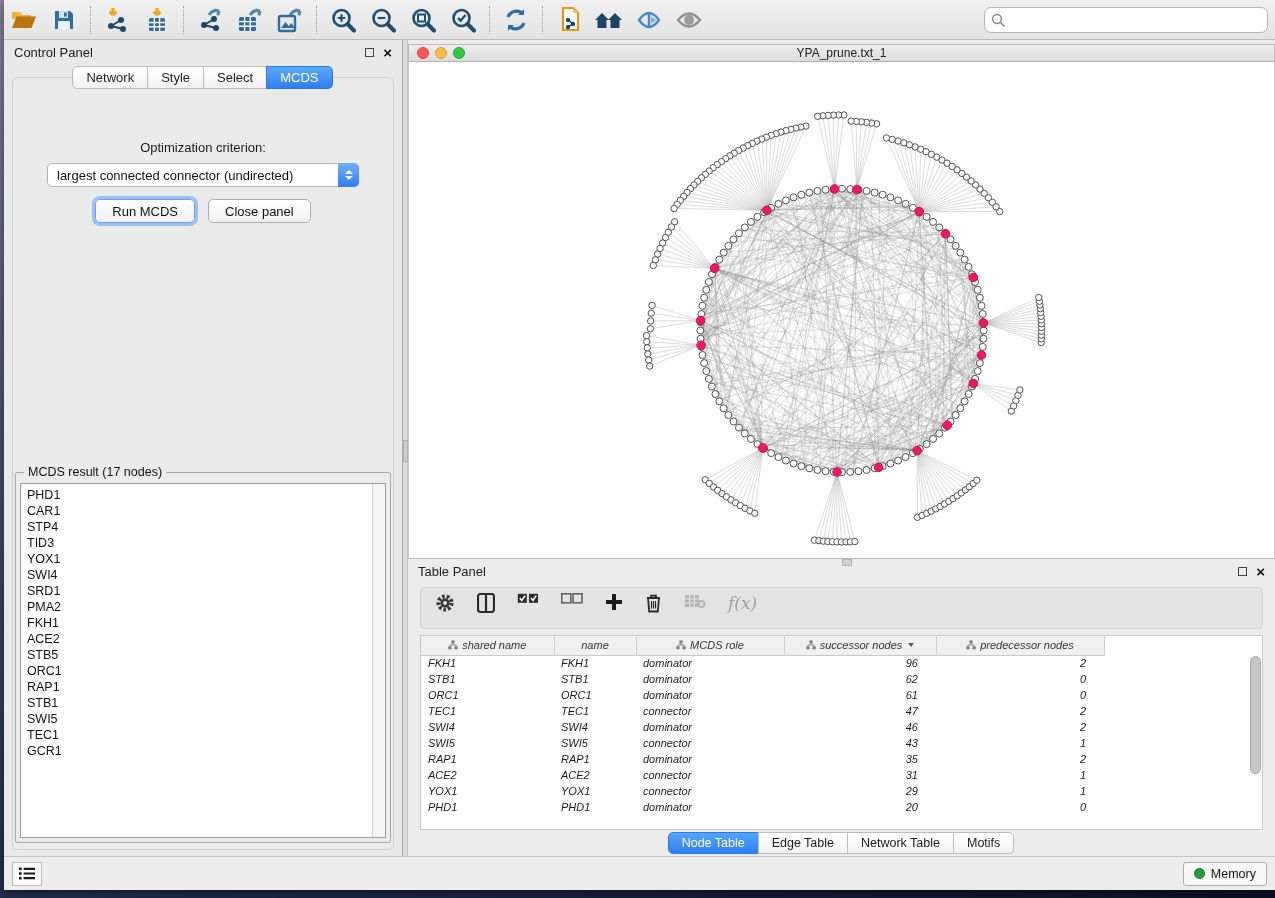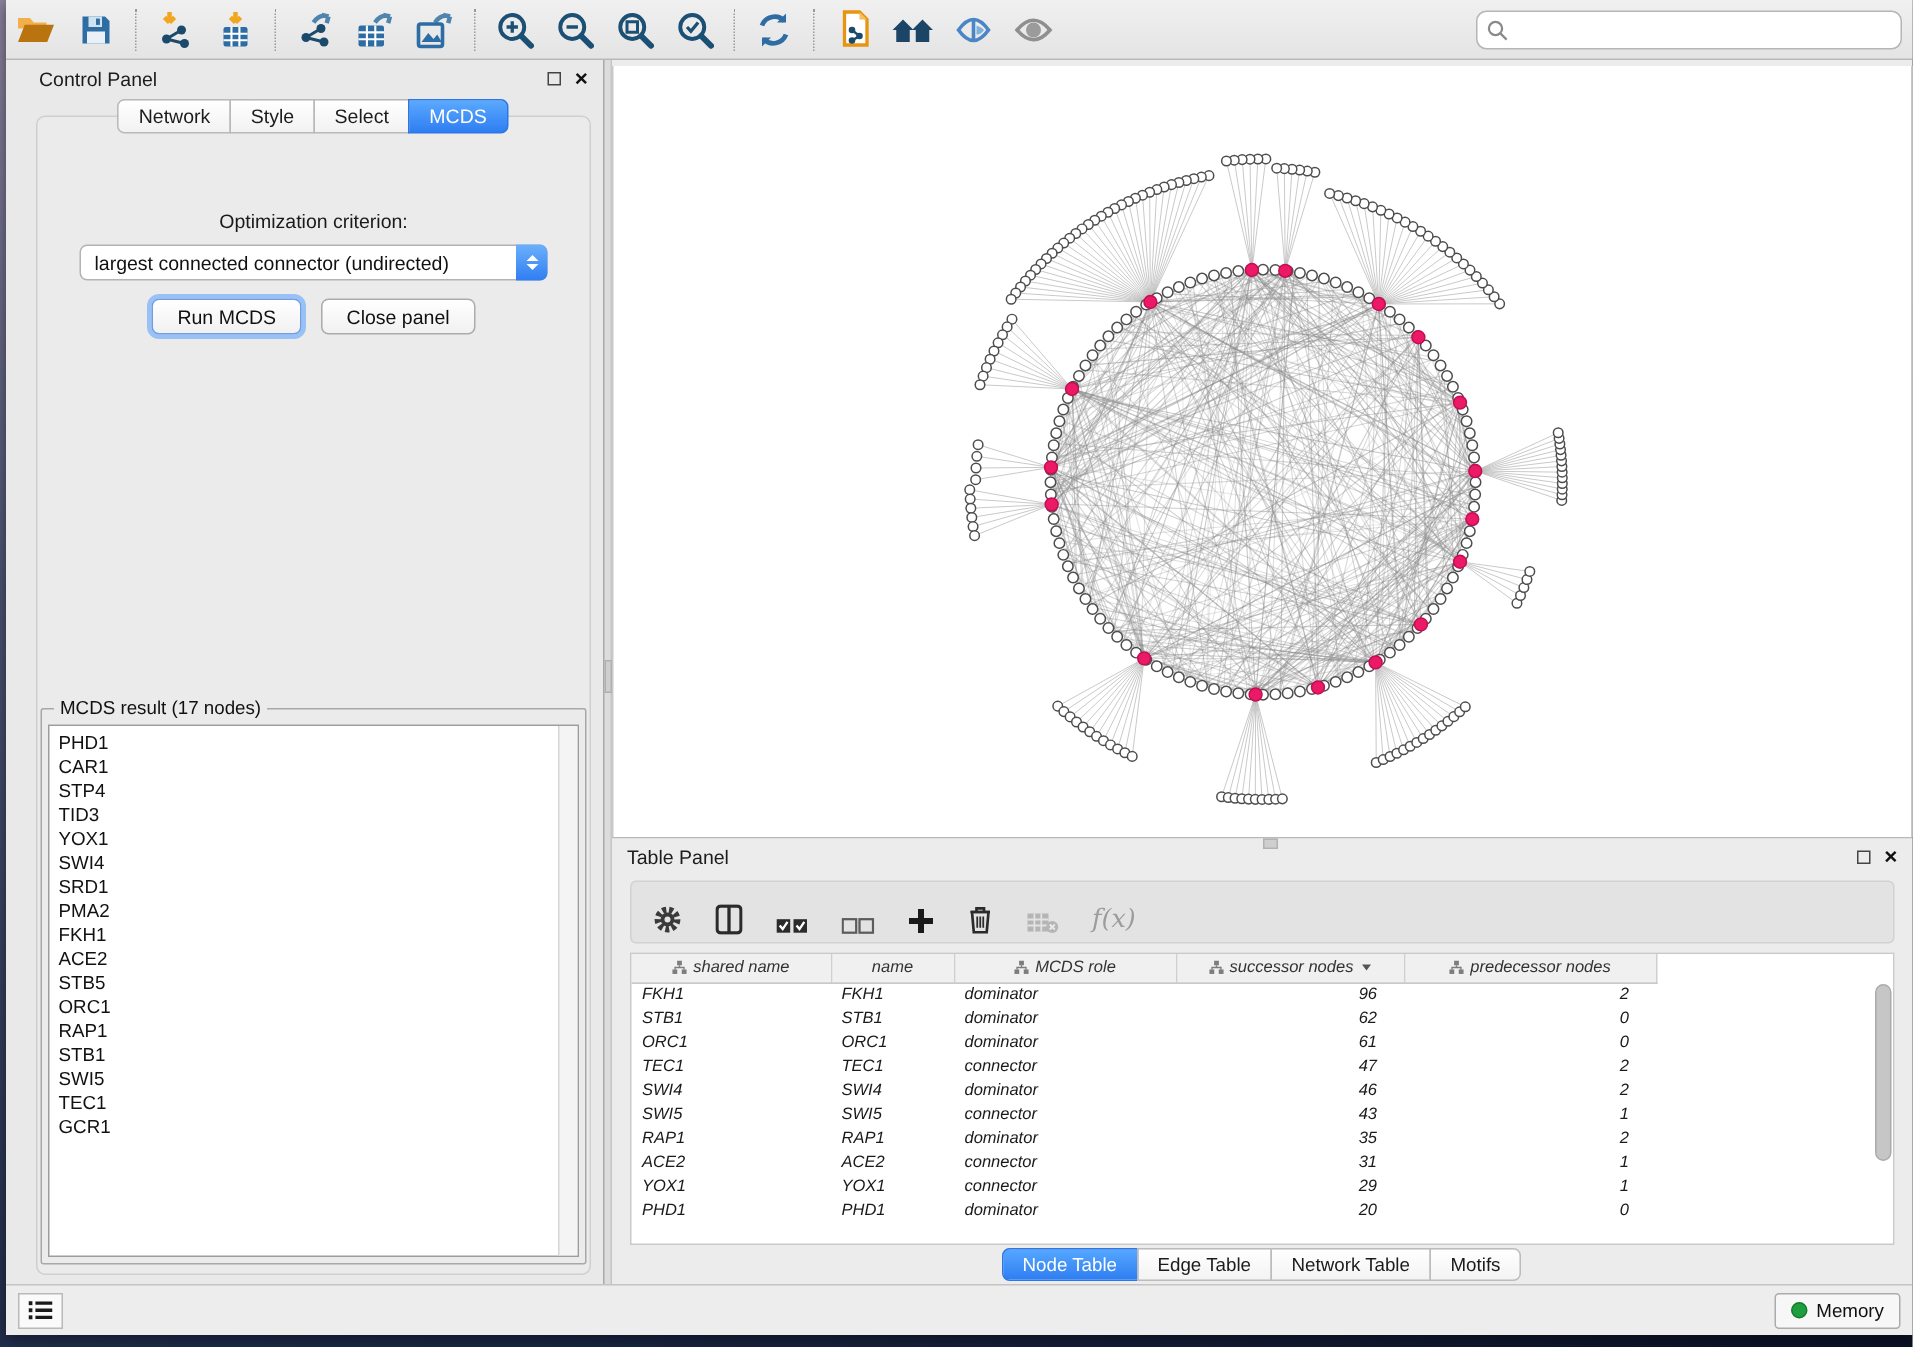--- a/index.html
+++ b/index.html
@@ -36,7 +36,7 @@
   
   .main { flex:1; display:flex; min-height:0; }
   
-  .cpanel { width:398px; flex:0 0 398px; background:#e9e9e9; display:flex; flex-direction:column; padding:0 0 4px 12px; }
+  .cpanel { width:398px; flex:0 0 398px; background:#e9e9e9; display:flex; flex-direction:column; padding:0 0 4px 0; }
   .panel-titlebar { height:24px; display:flex; align-items:center; padding:0 10px; }
   .panel-title { font-size:13px; color:#1c1c1c; }
   .panel-title-btns { margin-left:auto; display:flex; align-items:center; gap:9px; }

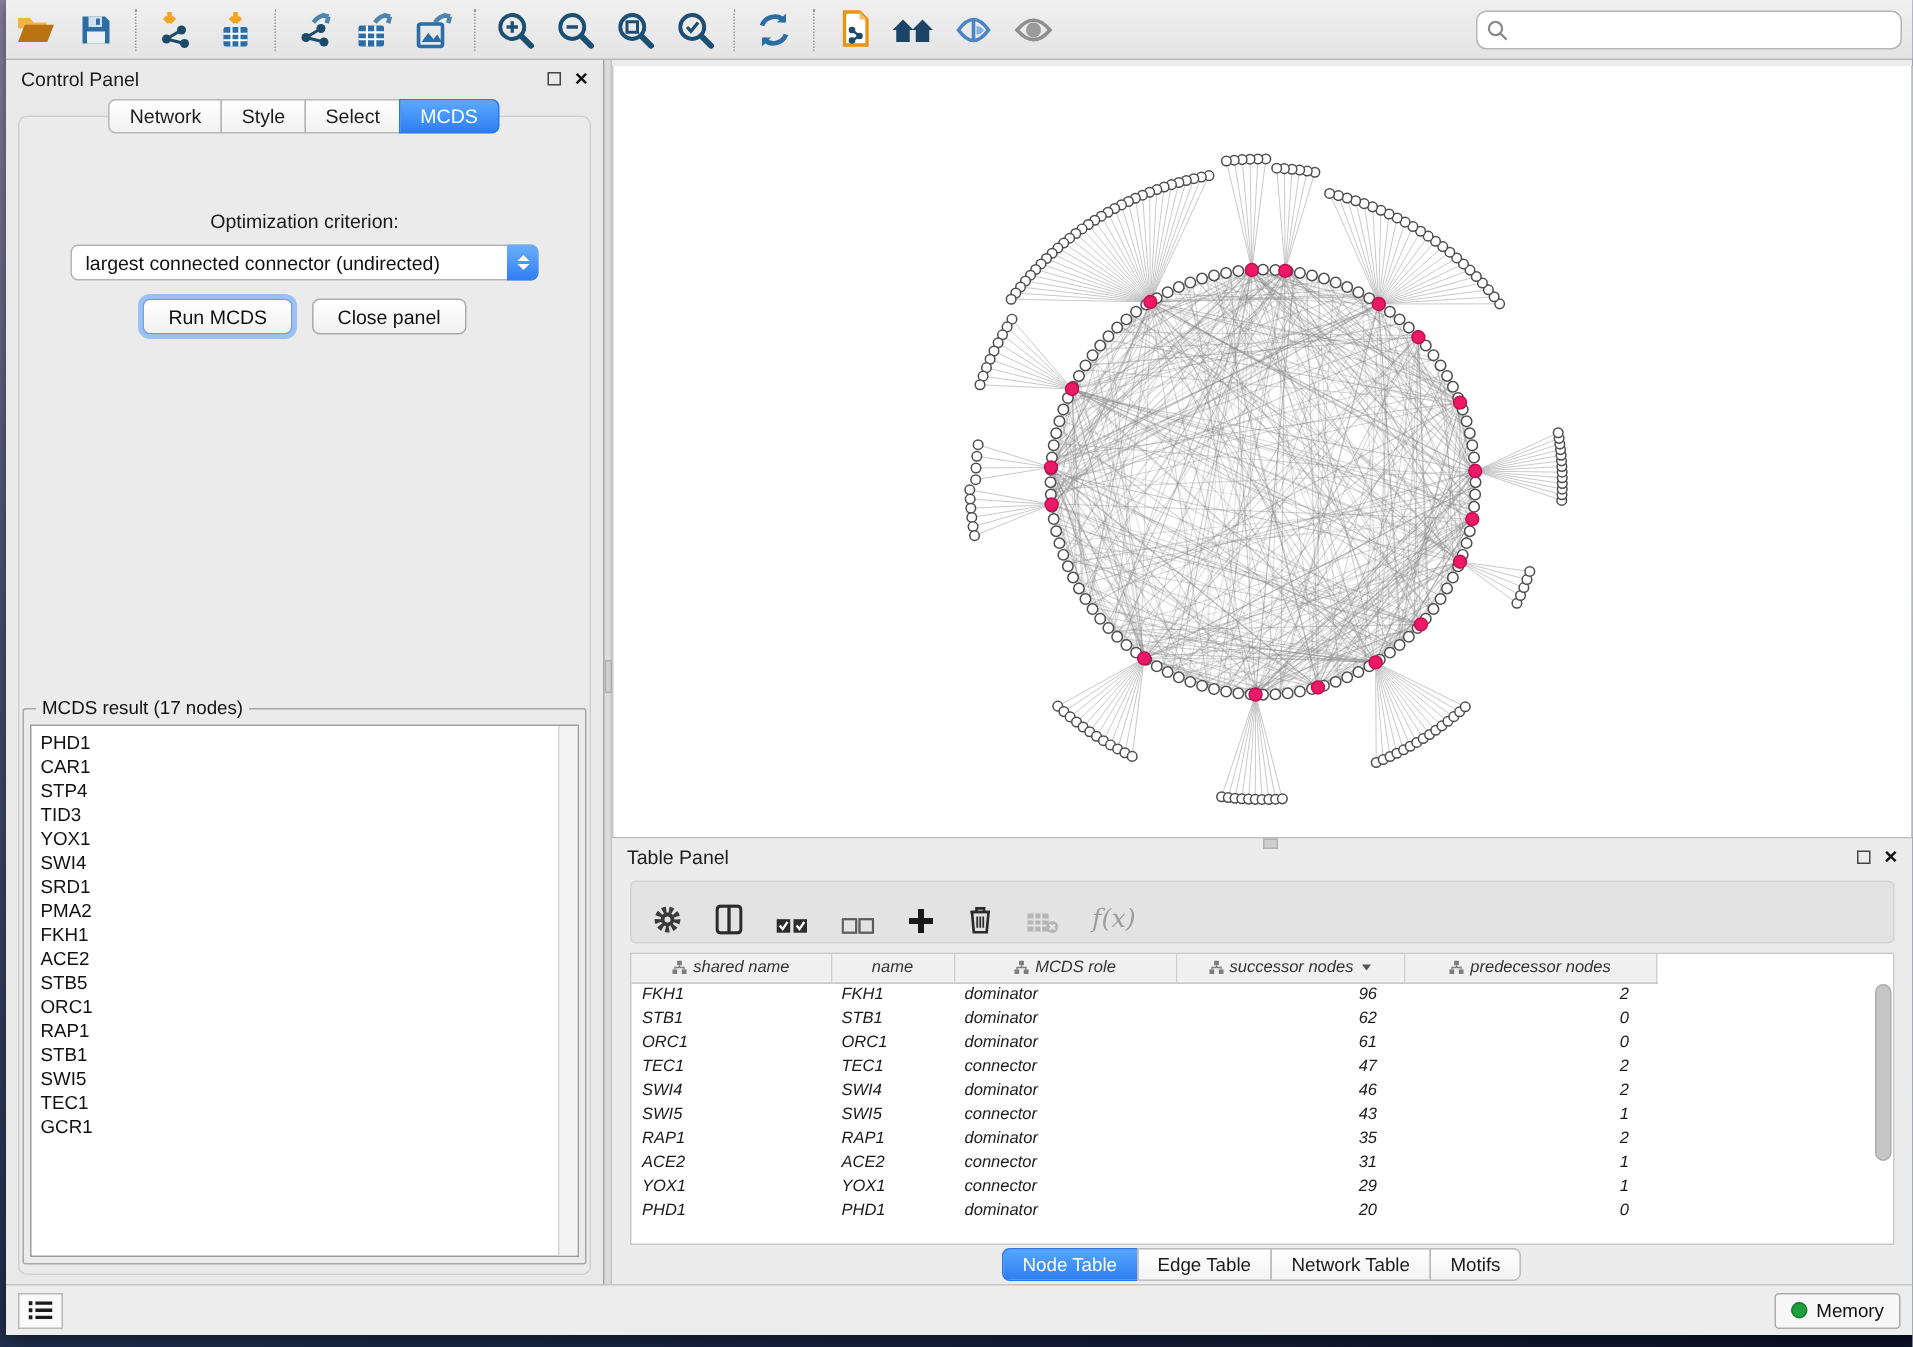--- a/index.html
+++ b/index.html
@@ -359,6 +359,14 @@
 
     <div class="rightcol">
       <div class="netwin">
+        <div class="net-titlebar">
+          <div class="lights">
+            <span class="light red"></span>
+            <span class="light yellow"></span>
+            <span class="light green"></span>
+          </div>
+          <span class="net-title">YPA_prune.txt_1</span>
+        </div>
         <div class="net-canvas" id="net-canvas">
           <div class="hsplit-handle"></div>
         <svg viewBox="0 0 867 495" width="100%" height="100%">

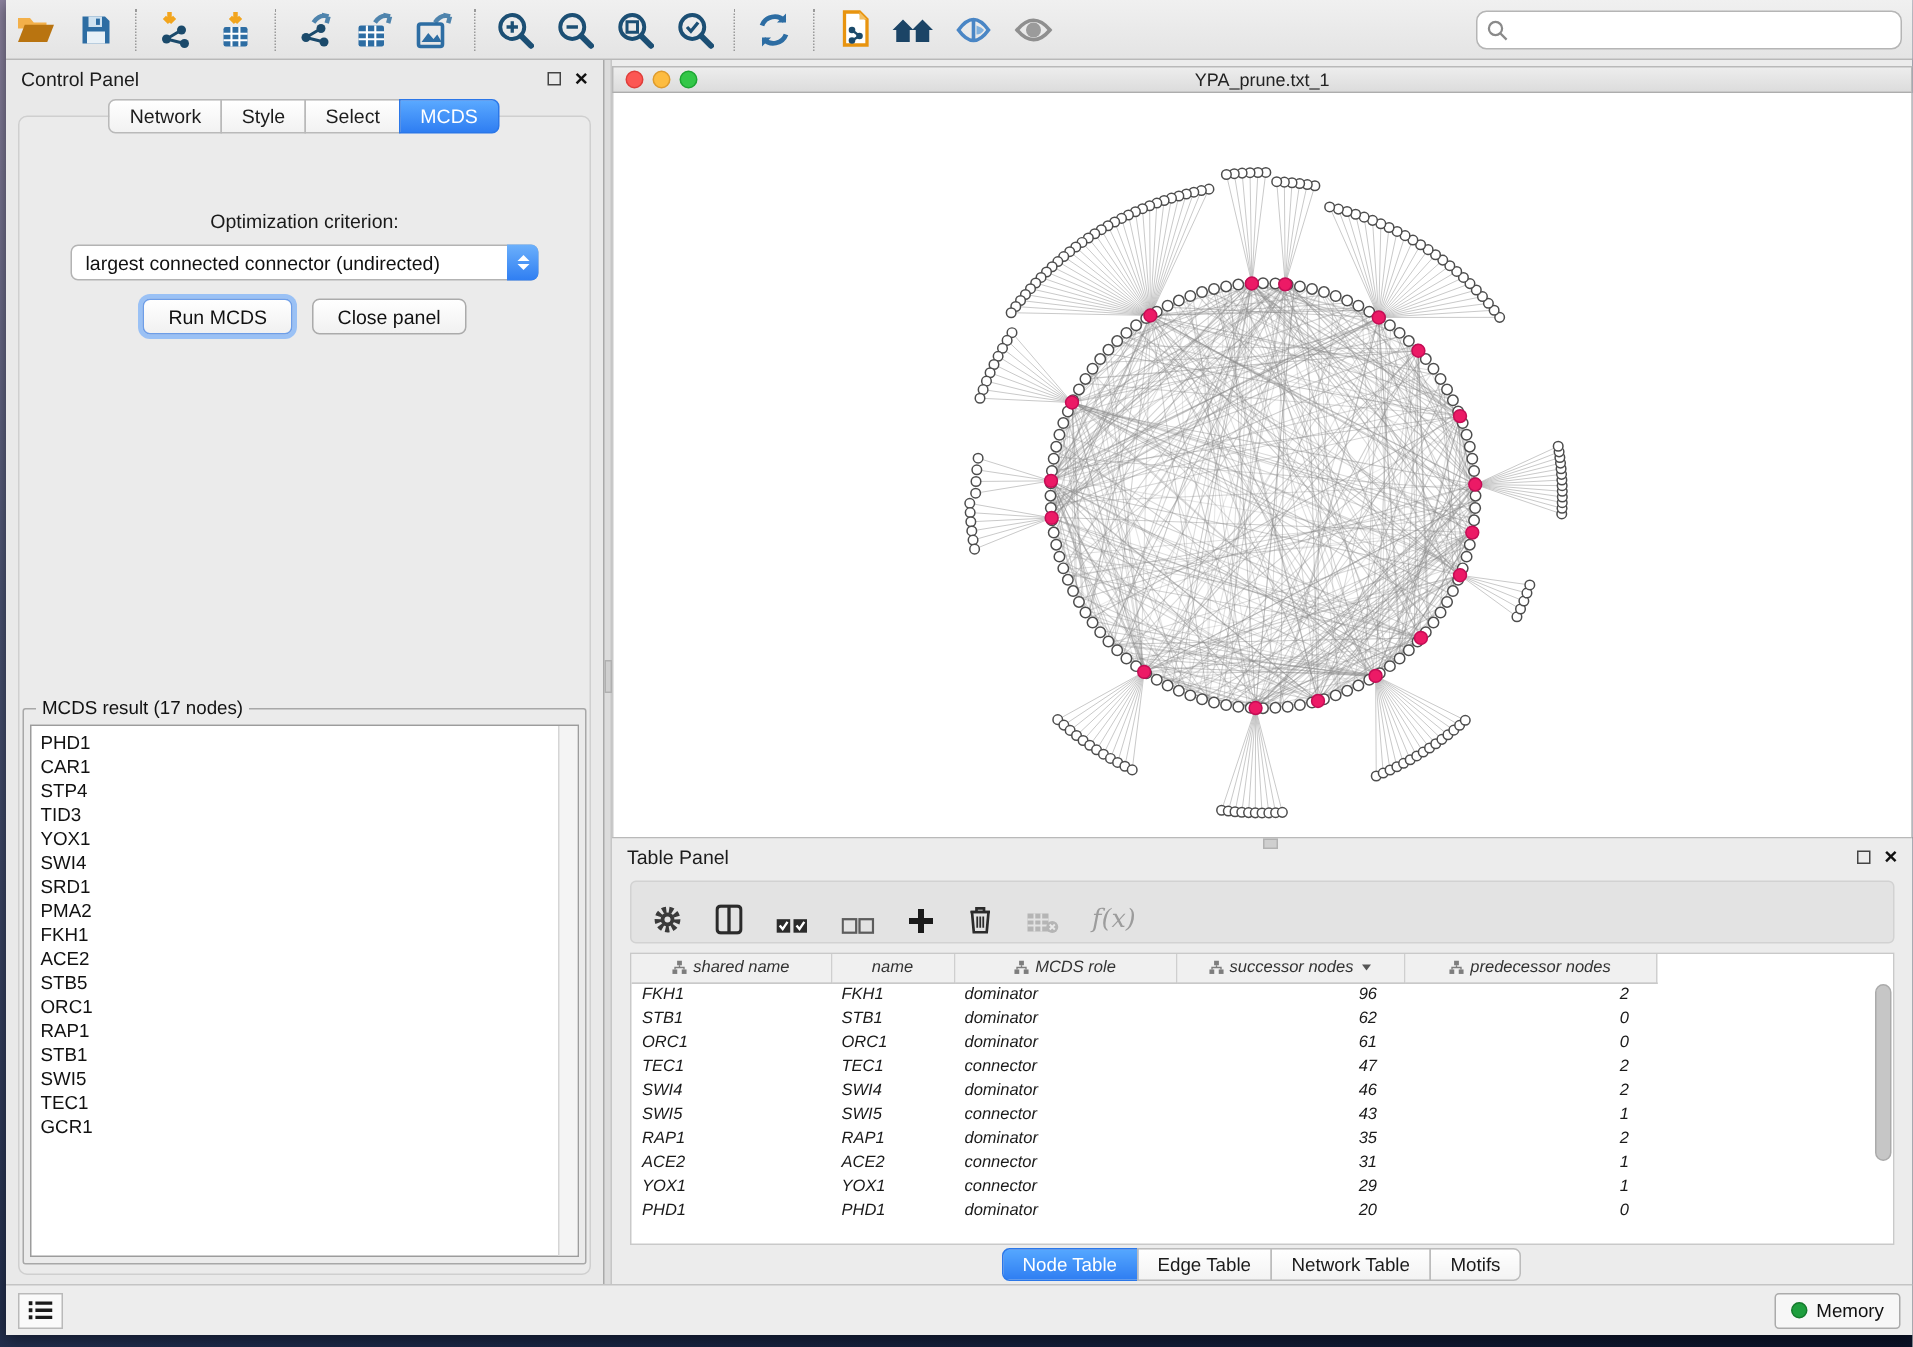--- a/index.html
+++ b/index.html
@@ -115,7 +115,7 @@
     margin:4px 12px 6px 12px; height:42px; background:#e3e3e3; border:1px solid #d2d2d2; border-radius:4px;
     display:flex; align-items:center; padding-left:14px; gap:22px;
   }
-  .ttb { border:none; background:none; cursor:pointer; display:flex; align-items:flex-end; height:30px; }
+  .ttb { border:none; background:none; cursor:pointer; display:flex; align-items:flex-start; height:30px; }
   .fx-label { font-family:"DejaVu Serif", serif; font-style:italic; font-size:17px; color:#9c9c9c; }
   .table-wrap {
     margin:0 12px; flex:1; background:#fff; border:1px solid #c9c9c9; position:relative; overflow:hidden;font-style:italic;

